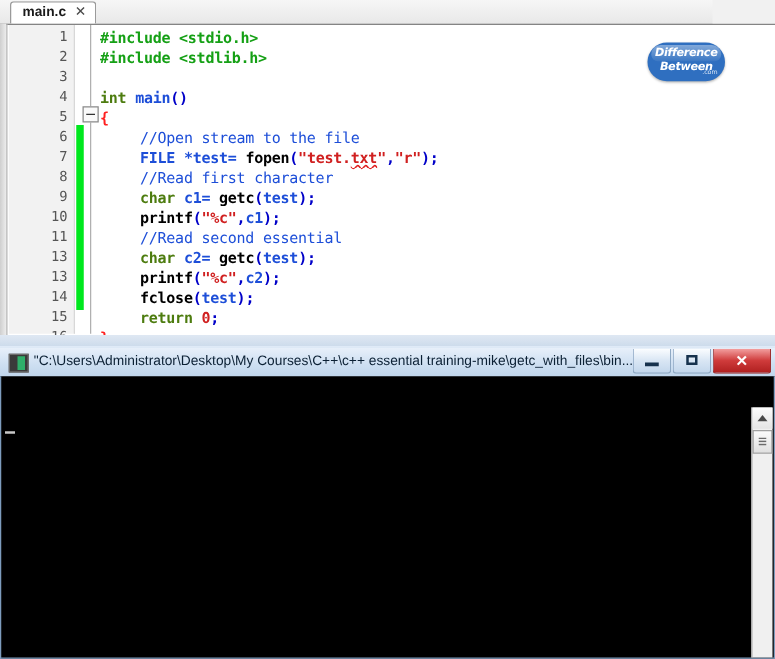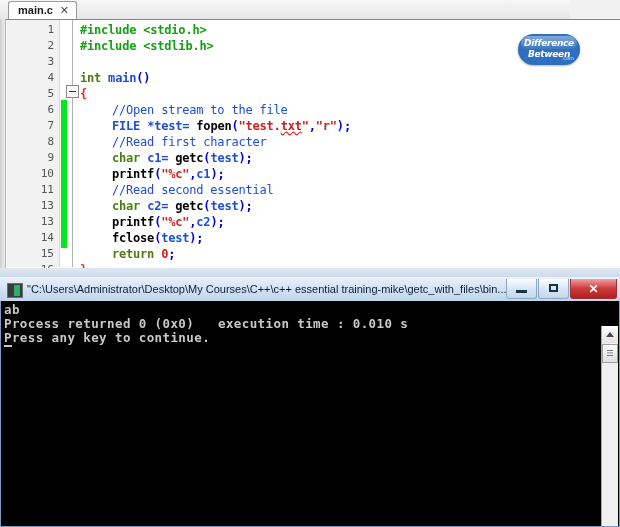--- a/index.html
+++ b/index.html
@@ -474,9 +474,6 @@
   </div>
 
   <div class="console-body">
-    <div class="con-text">ab
-Process returned 0 (0x0)   execution time : 0.010 s
-Press any key to continue.</div>
     <div class="caret"></div>
 
     <div class="con-scroll">

